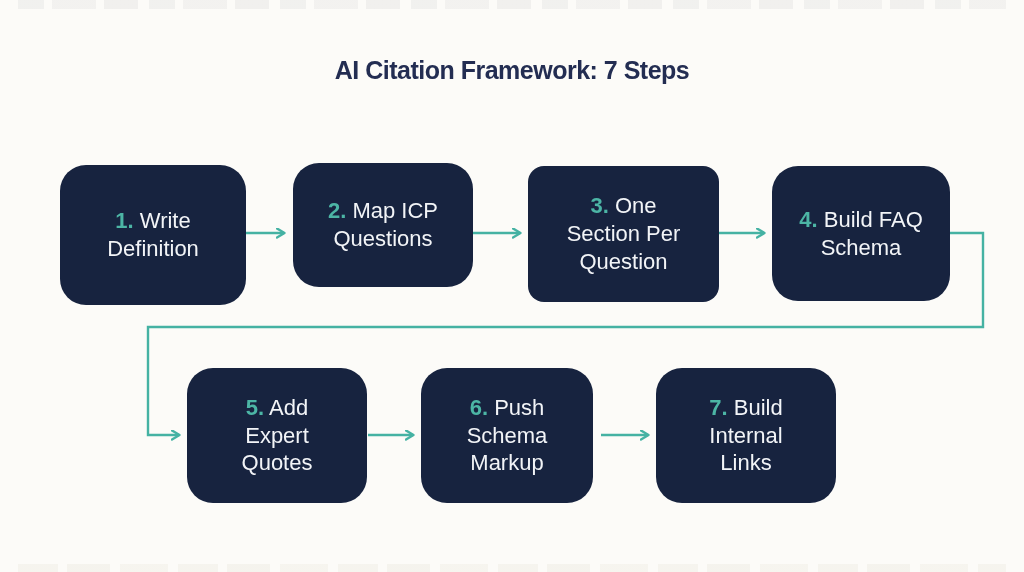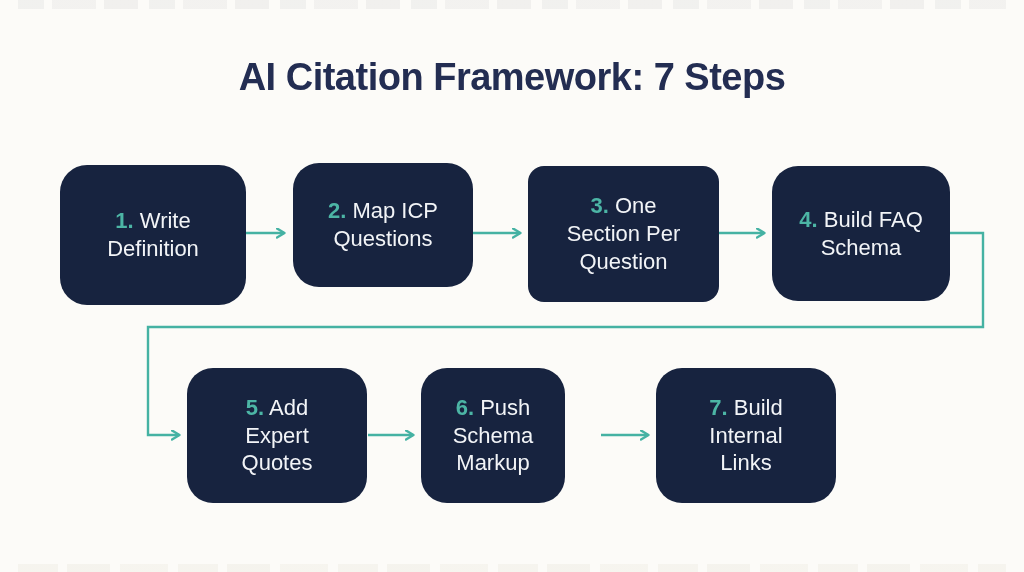--- a/index.html
+++ b/index.html
@@ -34,7 +34,7 @@
     position: absolute;
     top: 56px; left: 0; width: 1024px;
     text-align: center;
-    font-size: 38px;
+    font-size: 25px;
     font-weight: bold;
     letter-spacing: -0.5px;
     color: #232d52;

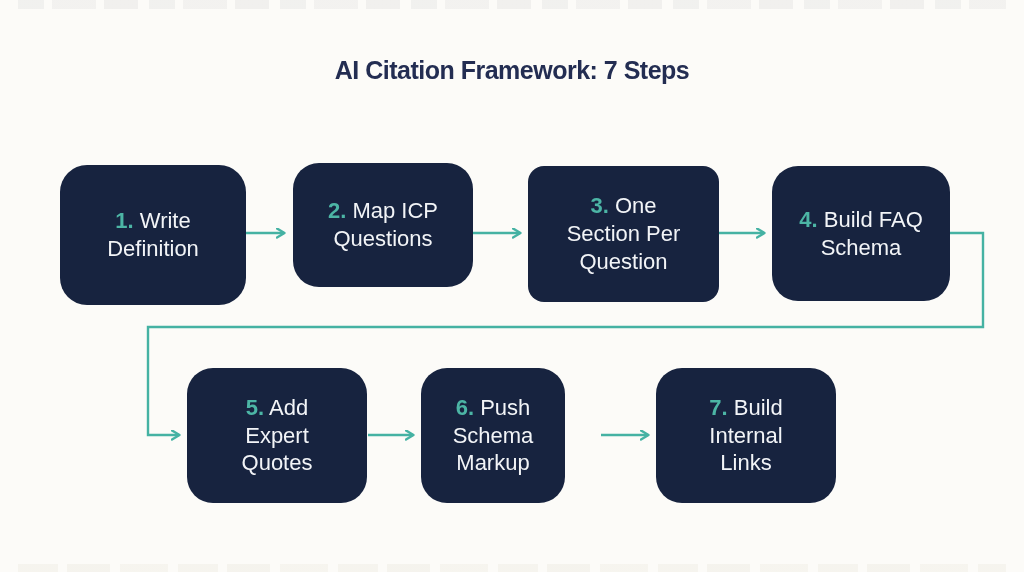--- a/index.html
+++ b/index.html
@@ -89,7 +89,7 @@
     </g>
   </svg>
 
-  <div class="step-box" style="left:60px; top:165px; width:186px; height:140px;border-radius:27px;">
+  <div class="step-box" style="left:60px; top:165px; width:186px; height:140px;">
     <div class="step-text" style="max-width:120px;">
       <span class="step-num">1.</span>
       <span>Write Definition</span>

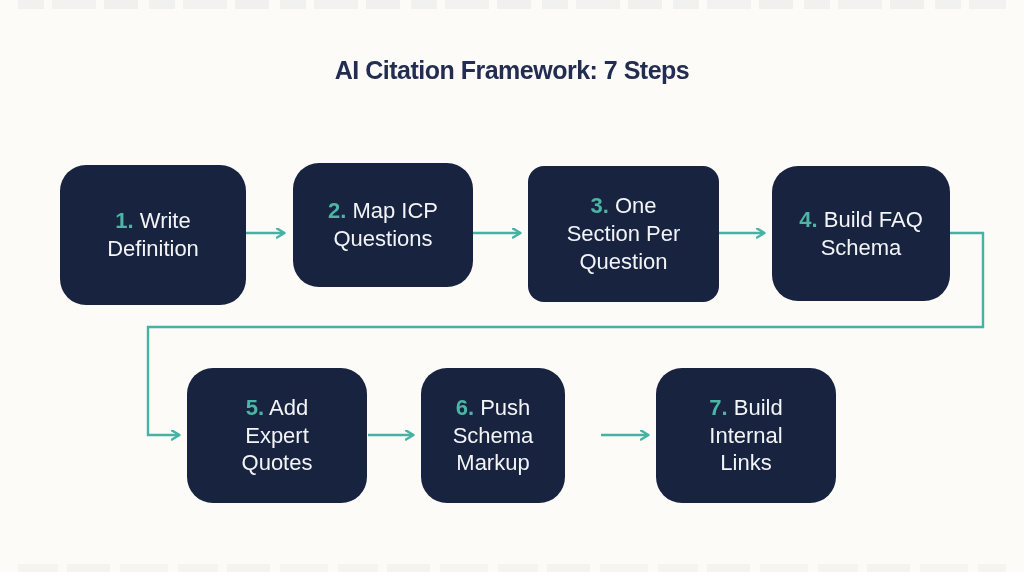--- a/index.html
+++ b/index.html
@@ -124,7 +124,7 @@
     </div>
   </div>
 
-  <div class="step-box" style="left:421px; top:368px; width:144px; height:135px;">
+  <div class="step-box" style="left:421px; top:368px; width:172px; height:135px;">
     <div class="step-text" style="max-width:100px;">
       <span class="step-num">6.</span>
       <span>Push Schema Markup</span>

